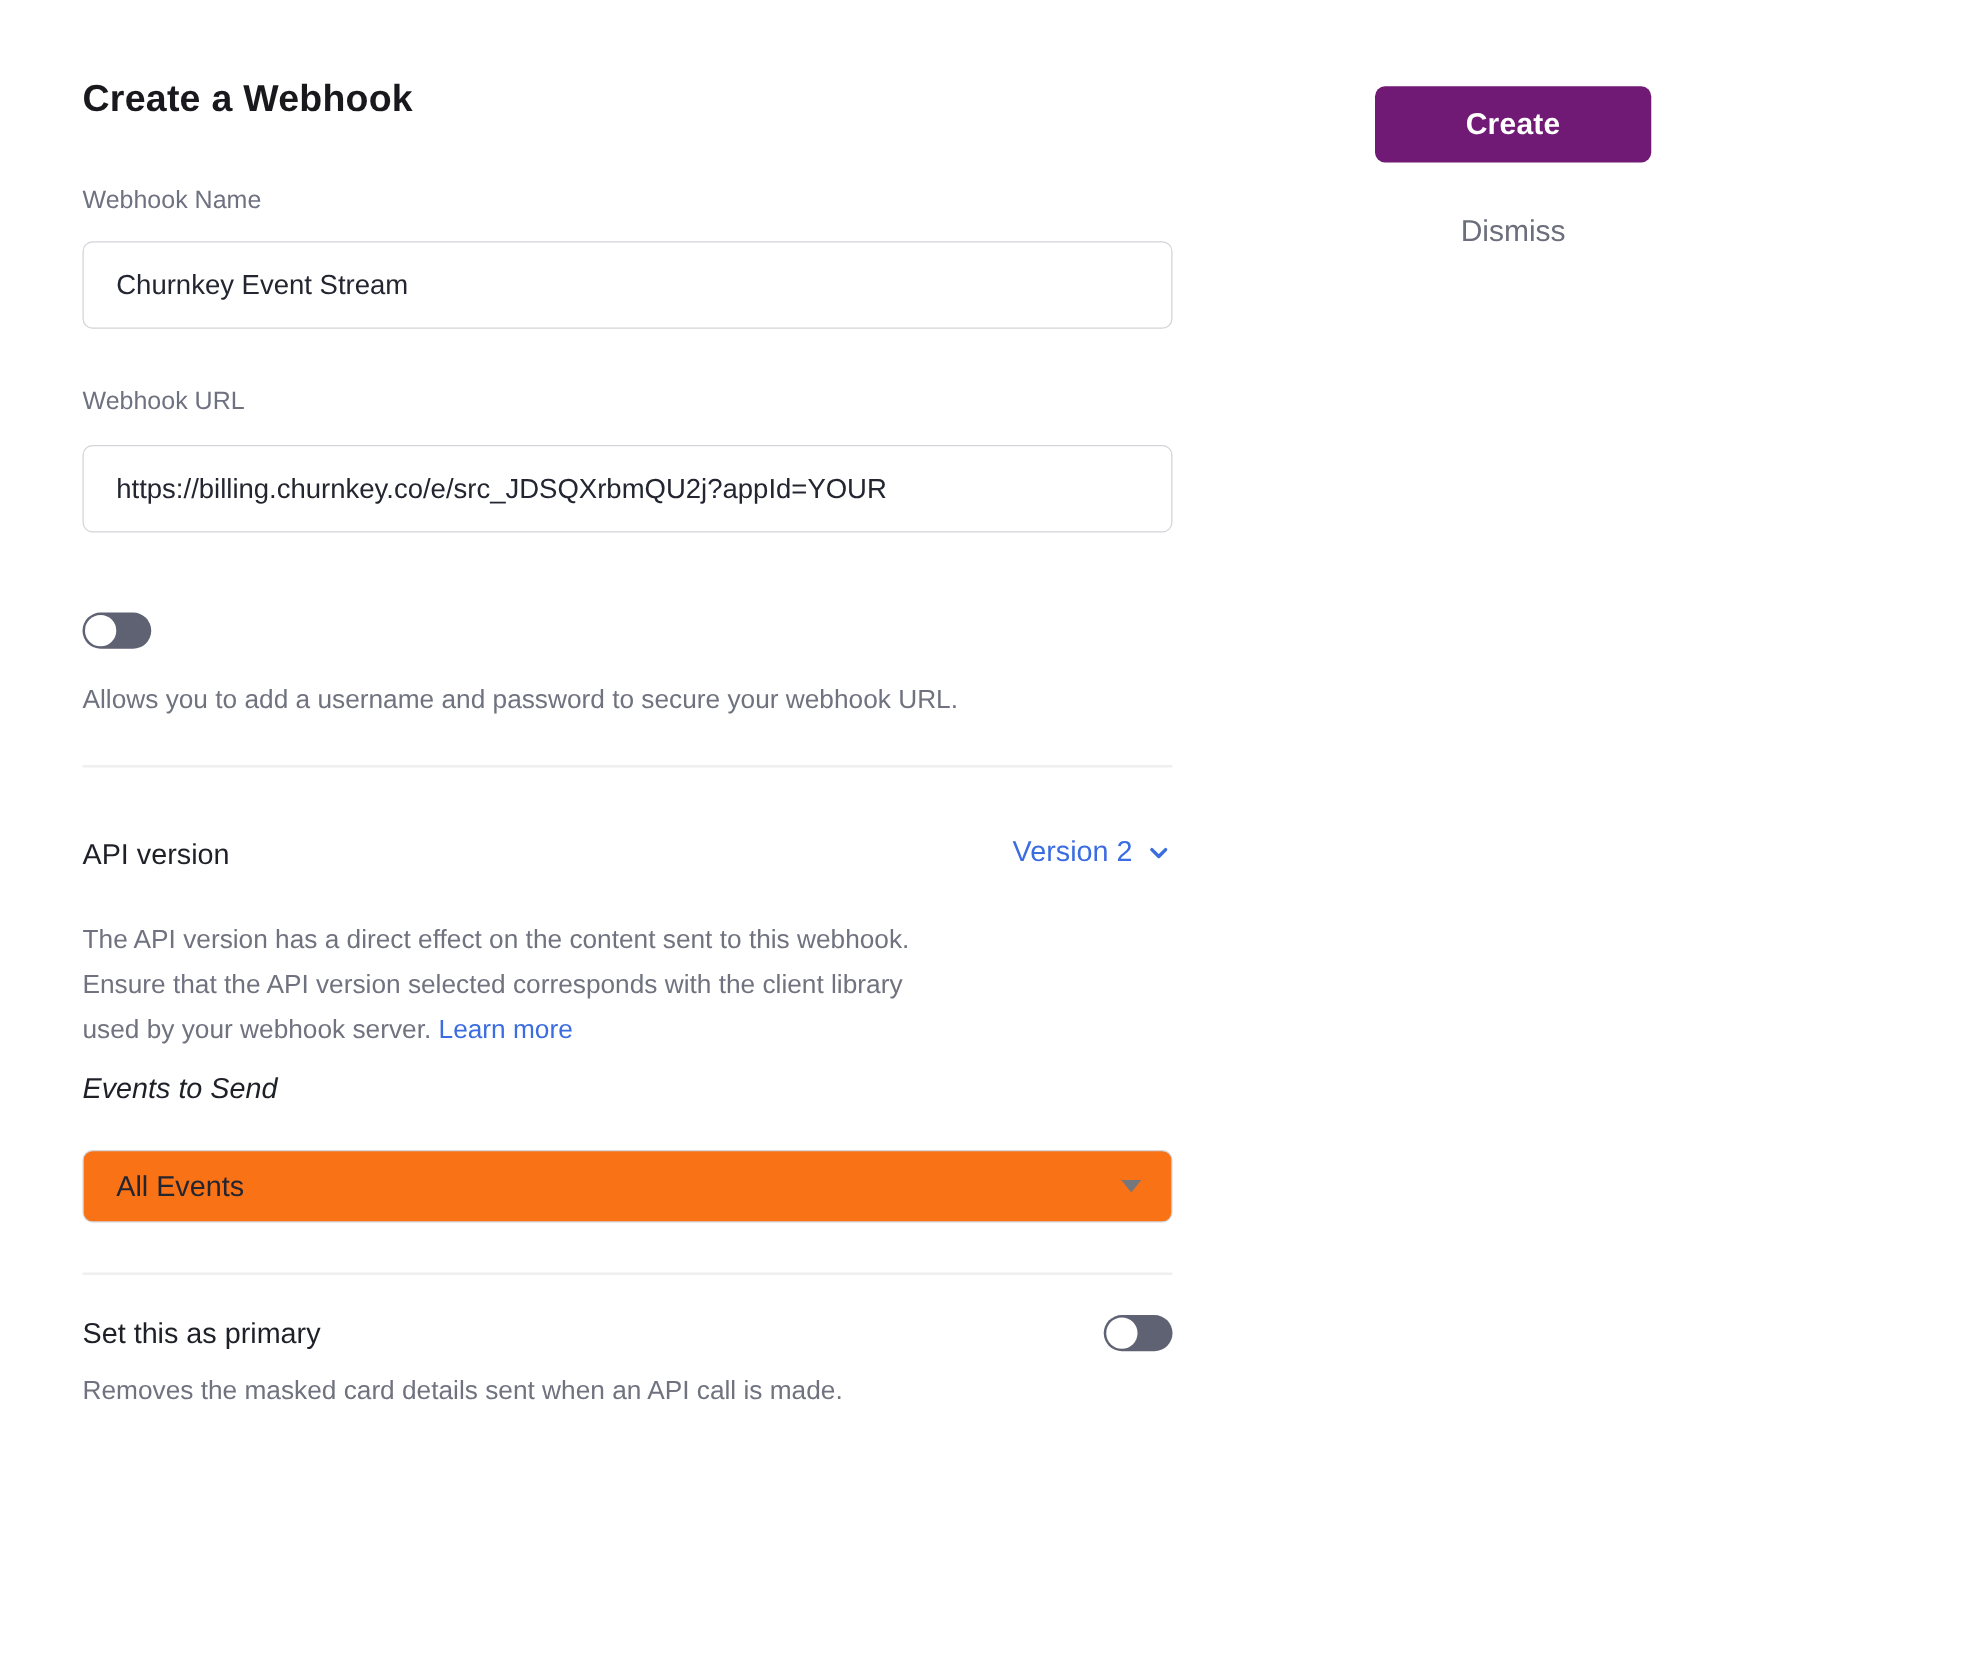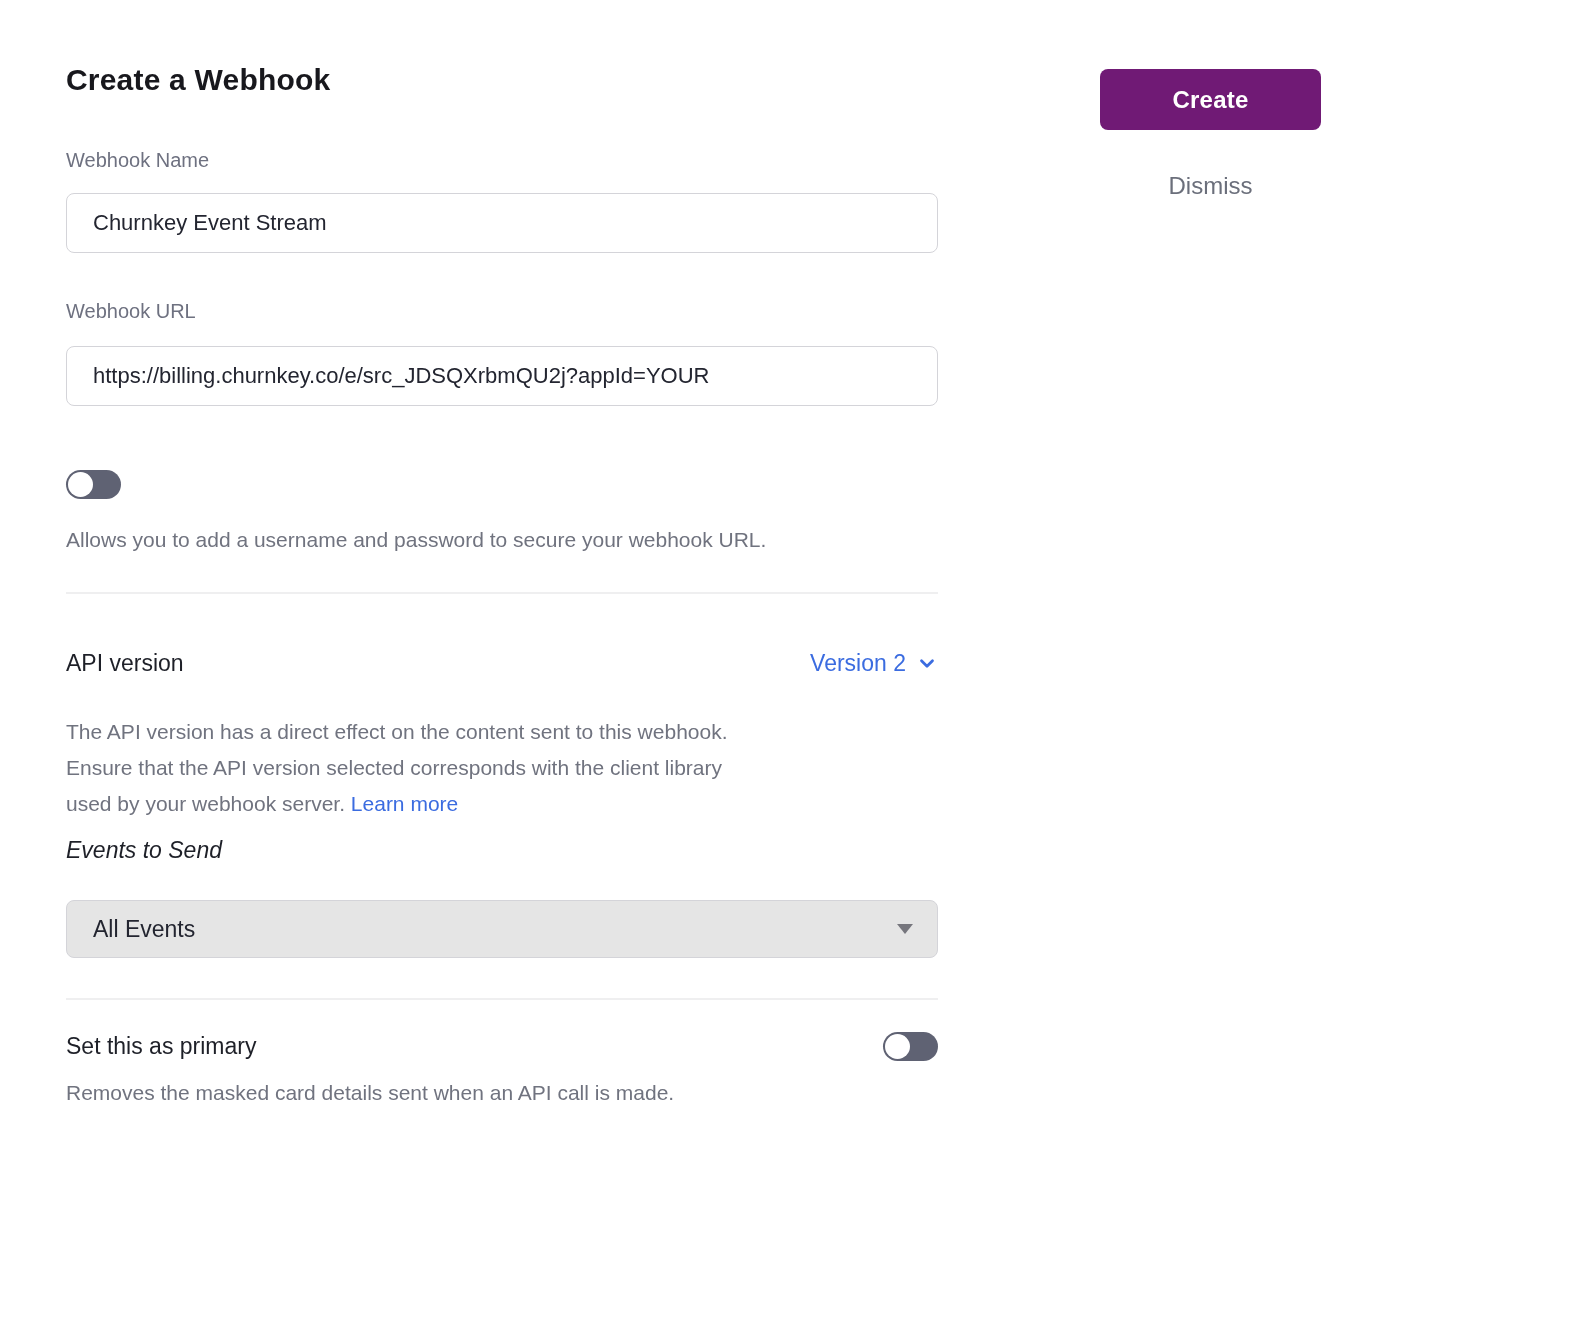--- a/index.html
+++ b/index.html
@@ -33,7 +33,7 @@
     display: block;
     width: 100%;
     margin-top: 21px;
-    height: 60px;
+    height: 70px;
     border: 1px solid #d4d4d9;
     border-radius: 8px;
     padding: 0 26px;

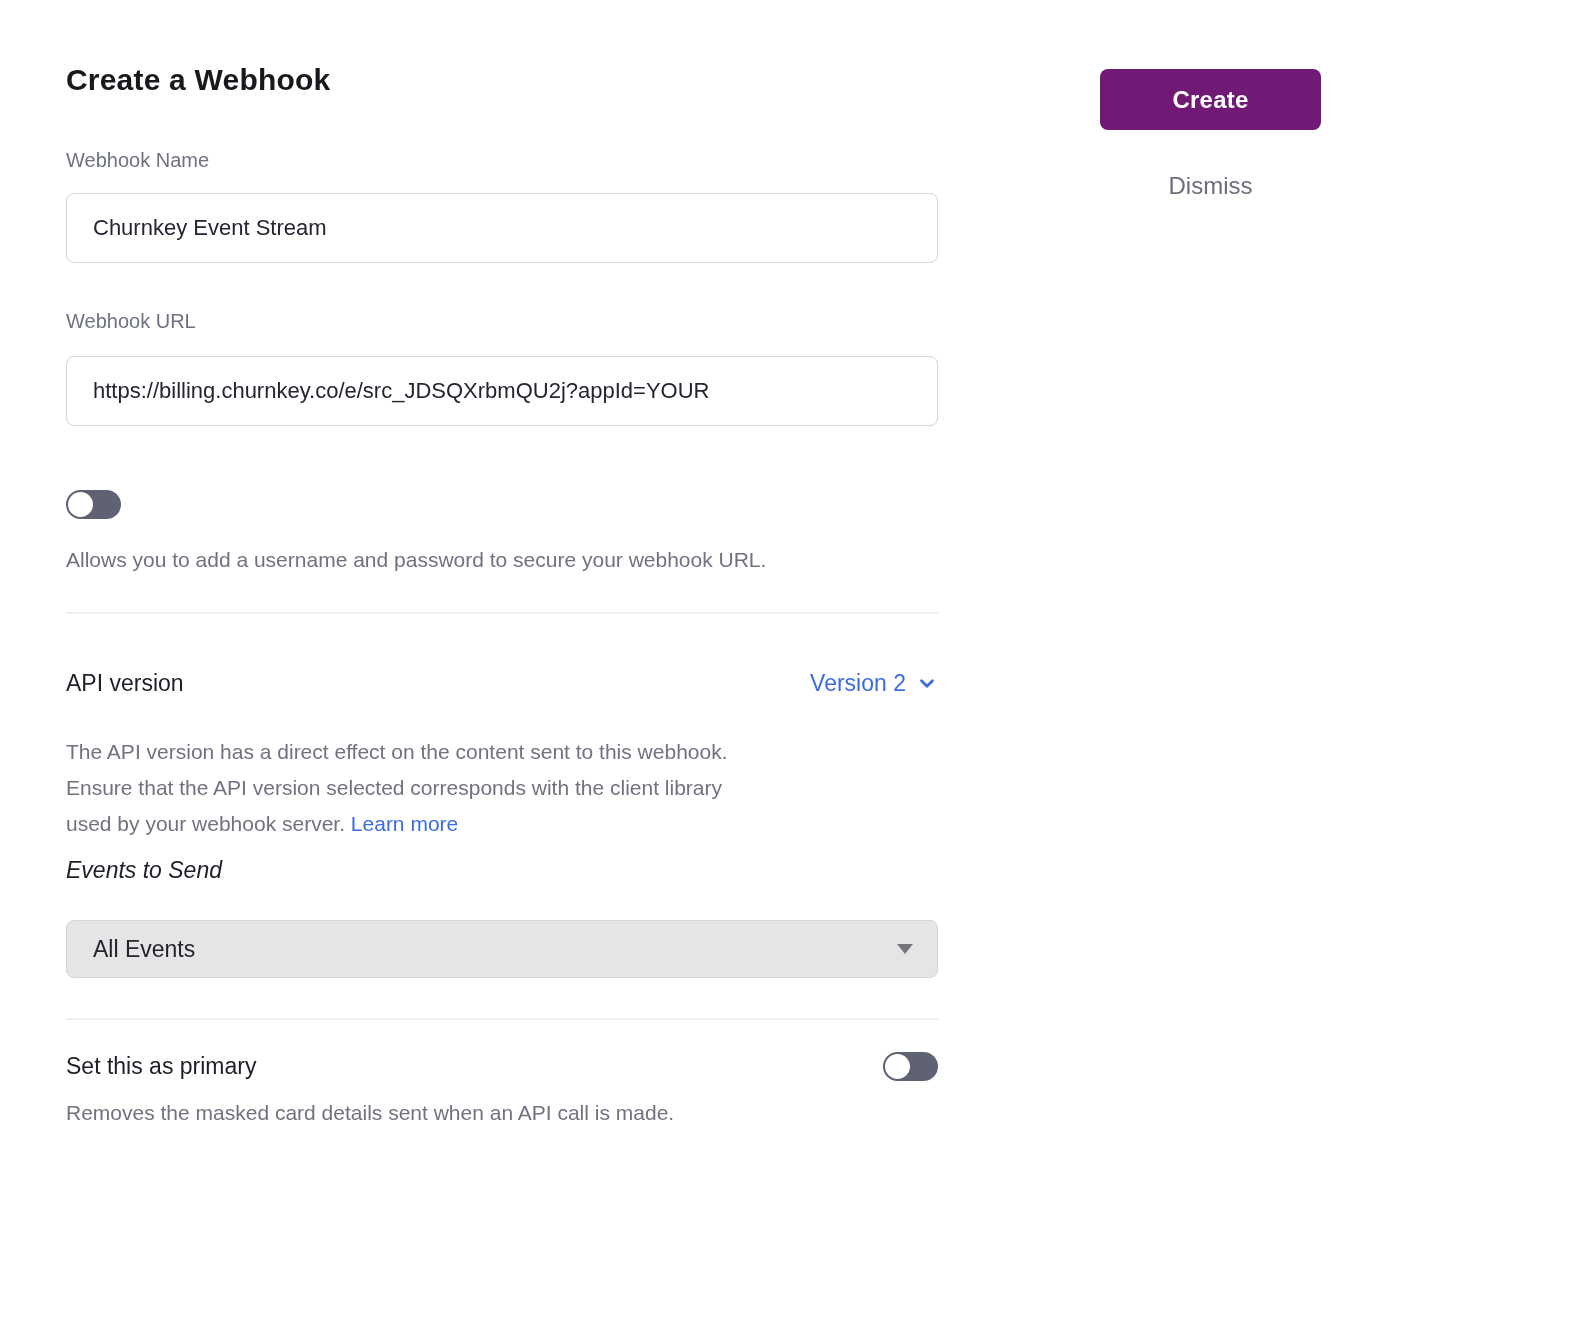--- a/index.html
+++ b/index.html
@@ -91,7 +91,7 @@
   .api-row {
     margin-top: 54px;
     display: flex;
-    align-items: center;
+    align-items: flex-start;
     justify-content: space-between;
   }
   .version-select {

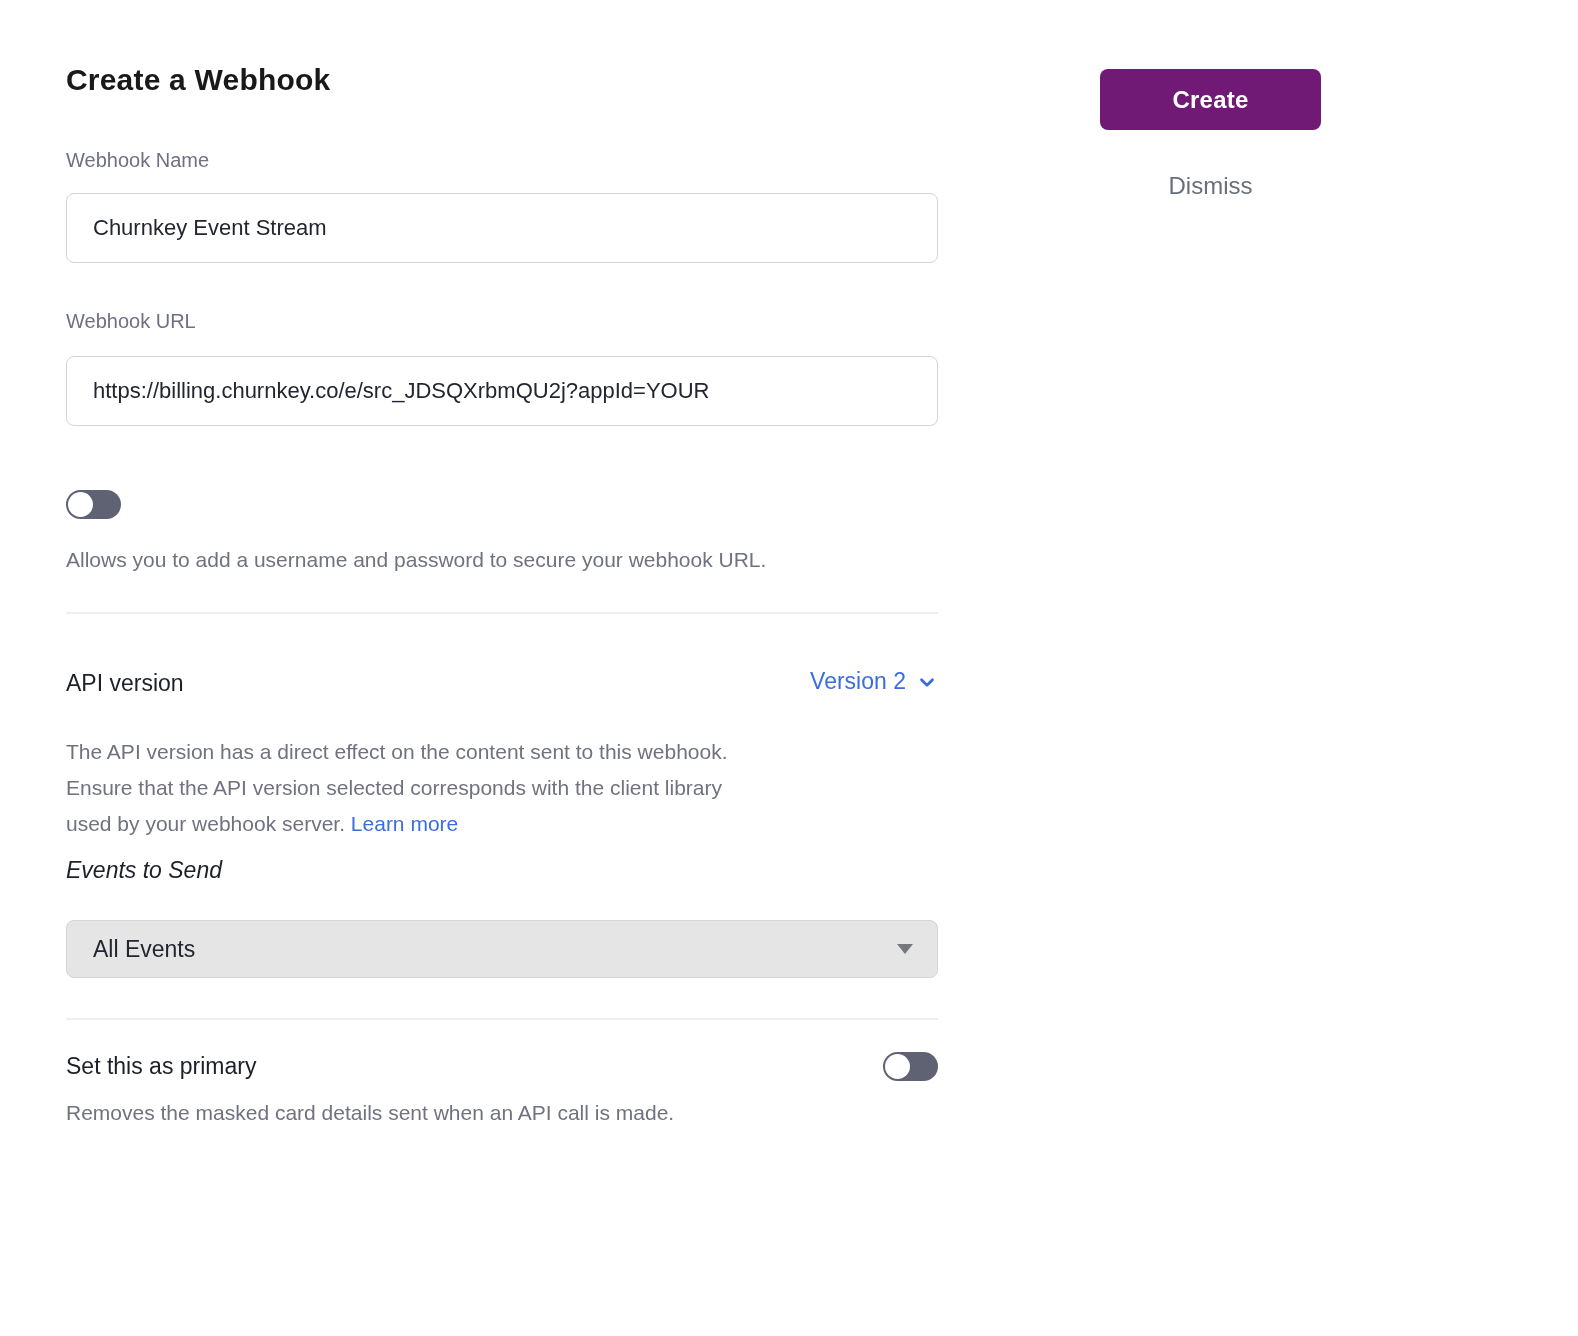--- a/index.html
+++ b/index.html
@@ -128,7 +128,7 @@
     justify-content: space-between;
     padding: 0 24px 0 26px;
     cursor: pointer;
-    background: #e5e5e5;
+    background: #f97316;
   }
   .select-value {
     font-size: 23px;

